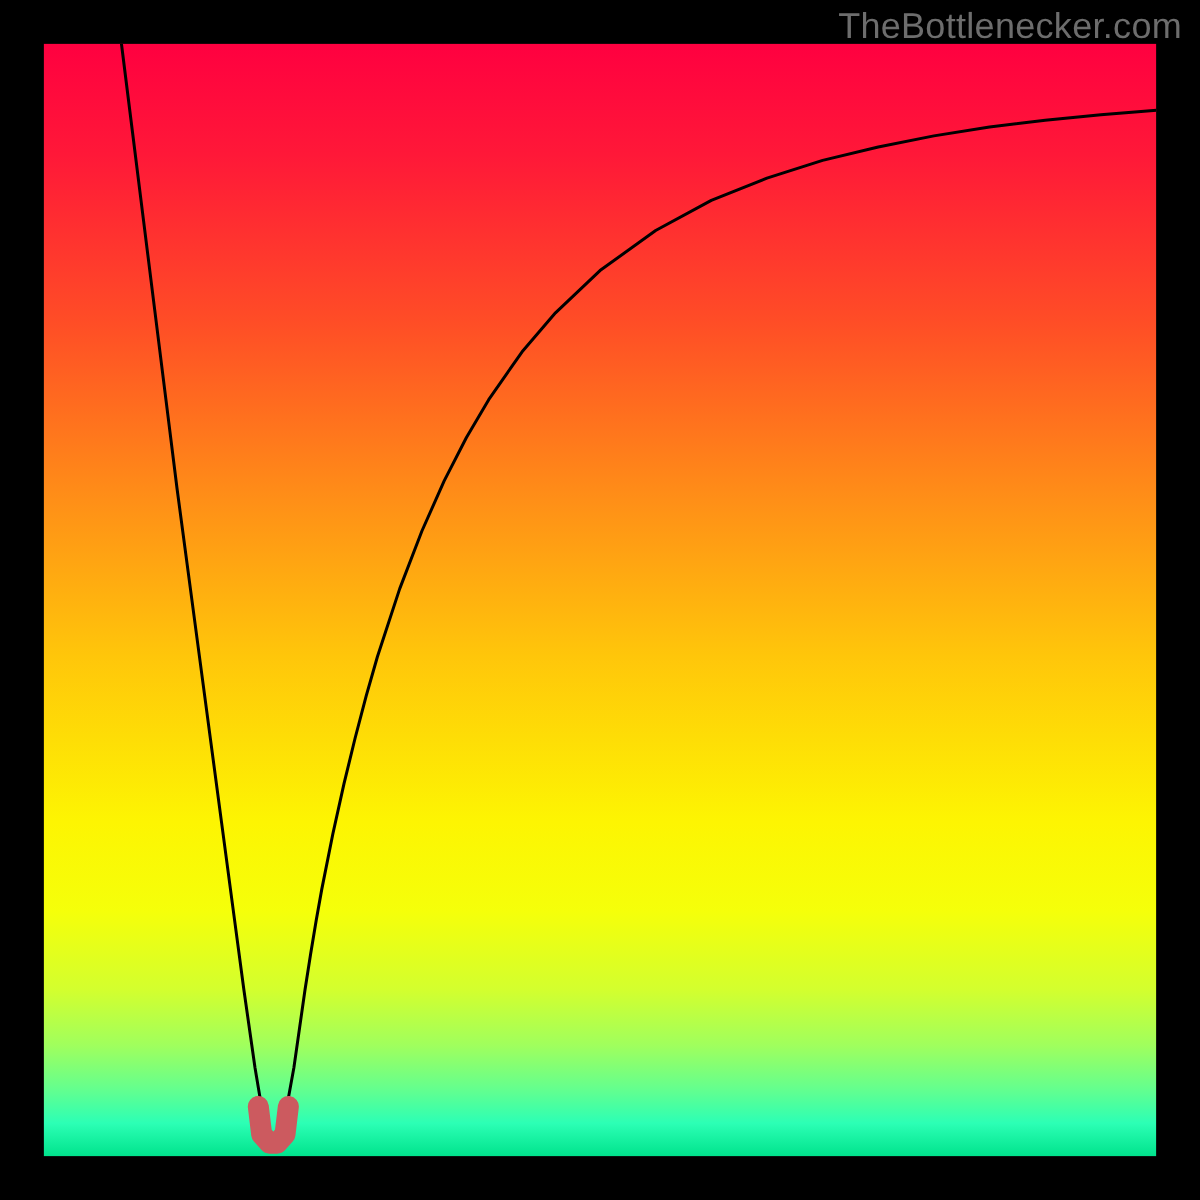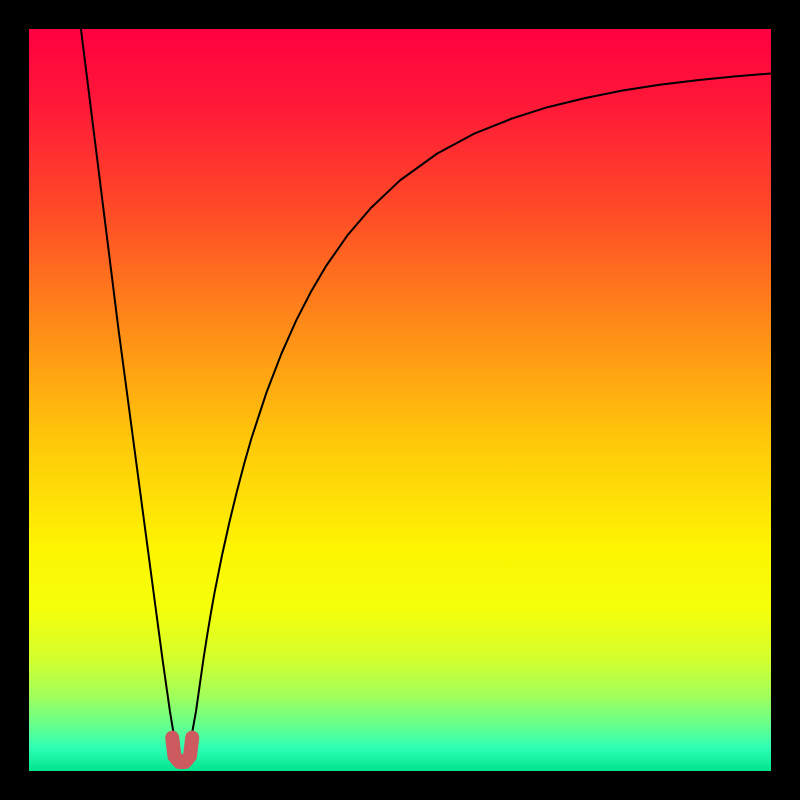--- a/index.html
+++ b/index.html
@@ -44,6 +44,7 @@
 <body>
 
 <div class="frame">
+  <div class="watermark">TheBottlenecker.com</div>
   <div class="plot-area">
     <svg id="chart-svg" width="742" height="742" viewBox="0 0 742 742" preserveAspectRatio="none">
         <defs>

